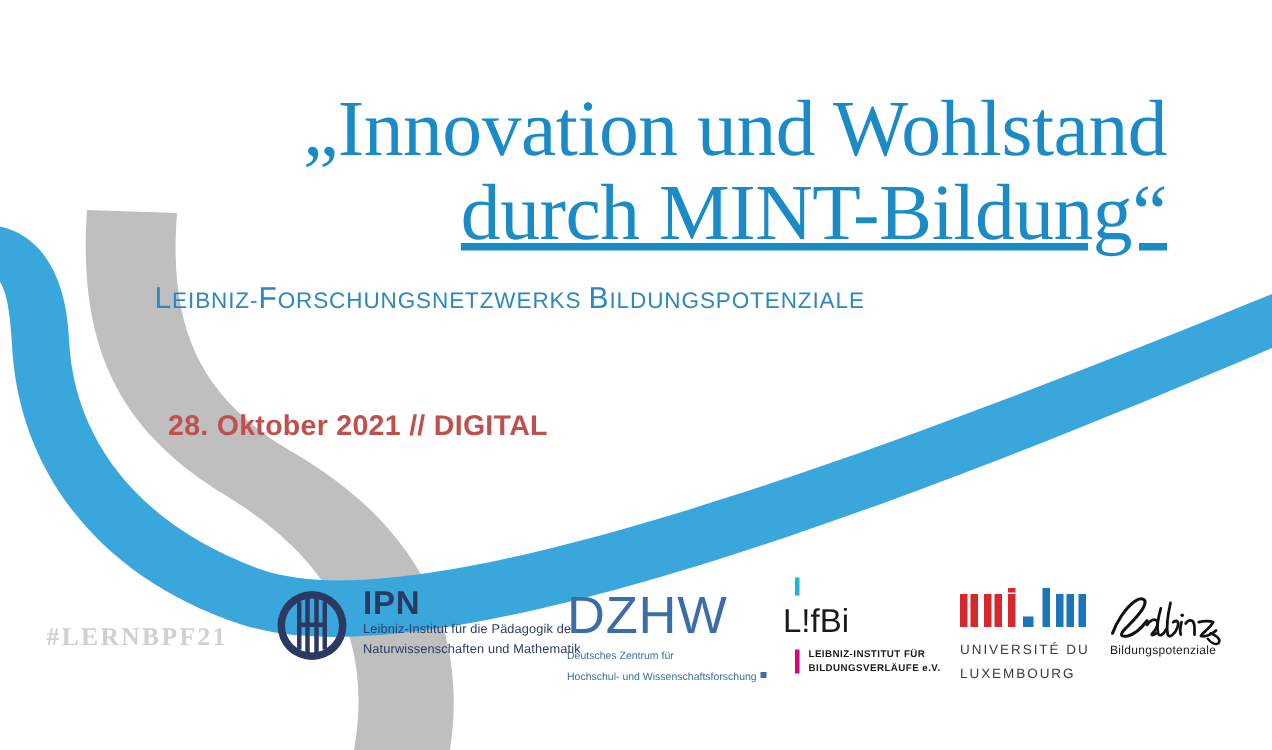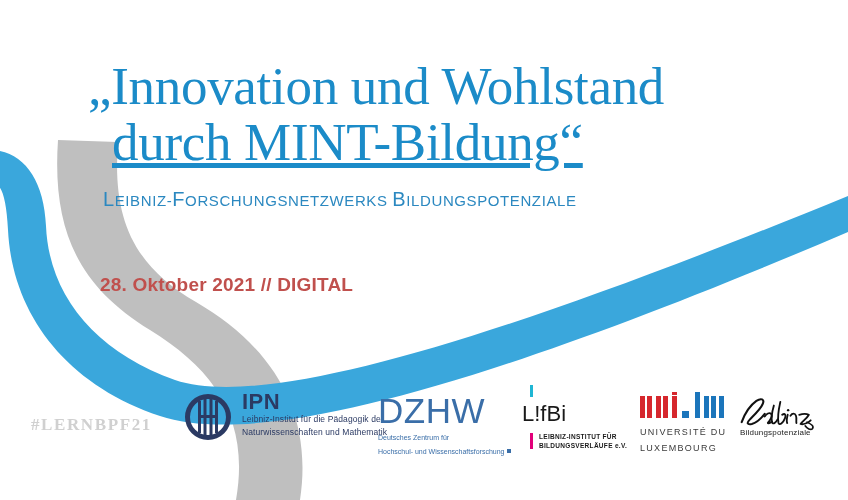--- a/index.html
+++ b/index.html
@@ -13,7 +13,7 @@
   #title-block{position:absolute;left:88px;top:58px;width:690px;}
   .title-line{font-family:"Liberation Serif",serif;
               font-size:53px;line-height:56px;color:#1b8bc8;
-              font-weight:400;letter-spacing:-0.3px;white-space:nowrap;}
+              font-weight:400;letter-spacing:-0.3px;white-space:nowrap;text-align:right;}
   .title-line.l2{margin-left:24px;text-decoration:underline;}
 
   

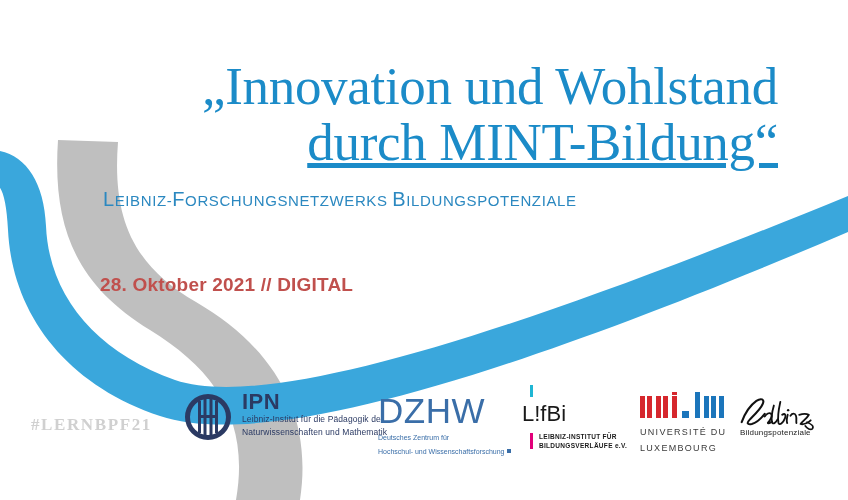--- a/index.html
+++ b/index.html
@@ -23,7 +23,7 @@
   .sub-line .cap{font-size:20px;}
 
   
-  #date-line{position:absolute;left:100px;top:274px;
+  #date-line{position:absolute;left:112px;top:274px;
              color:#c0504d;font-size:19px;font-weight:700;
              letter-spacing:.2px;white-space:nowrap;}
 

